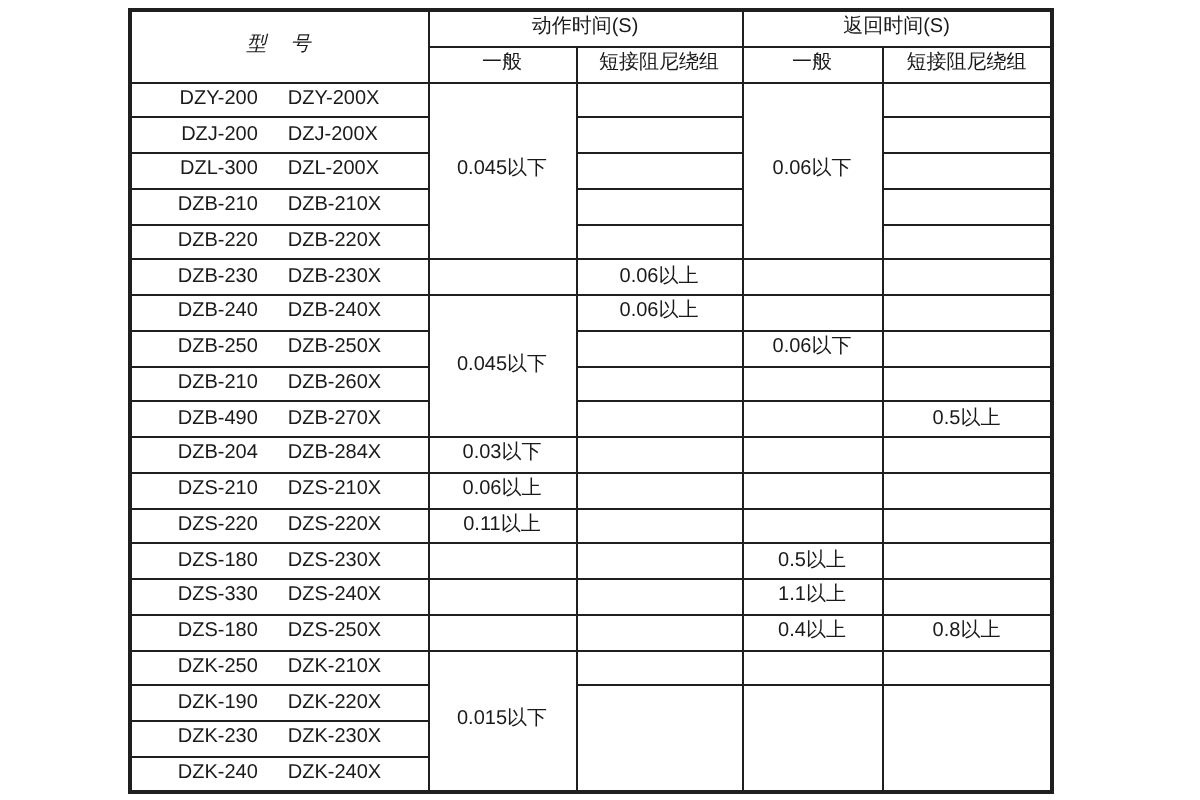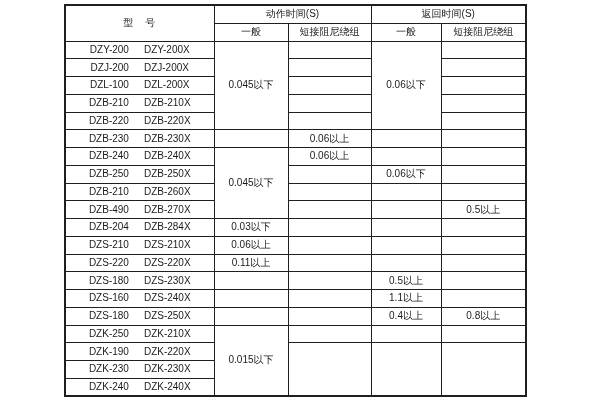--- a/index.html
+++ b/index.html
@@ -30,7 +30,7 @@
   }
   .spec thead tr { height: 18px; }
   .spec tbody tr { height: 17.75px; margin-left: 44px; }
-  th.h-model { letter-spacing: 1px; }
+  th.h-model { letter-spacing: 1px; font-style: italic; }
   td.model .model-wrap {
     display: flex;
     justify-content: center;

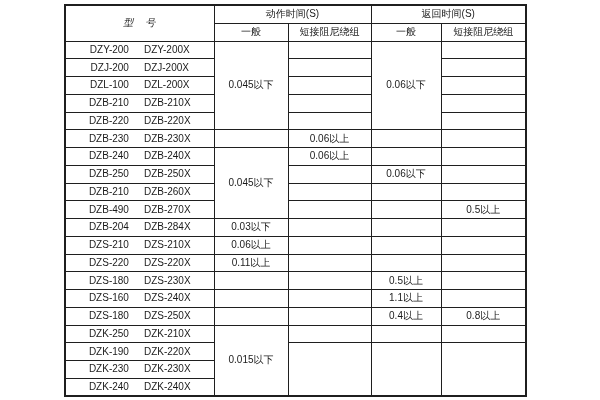--- a/index.html
+++ b/index.html
@@ -88,7 +88,7 @@
         <tr>
           <td class="model">
             <div class="model-wrap">
-              <span>DZL-100</span>
+              <span>DZL-300</span>
               <span>DZL-200X</span>
             </div>
           </td>

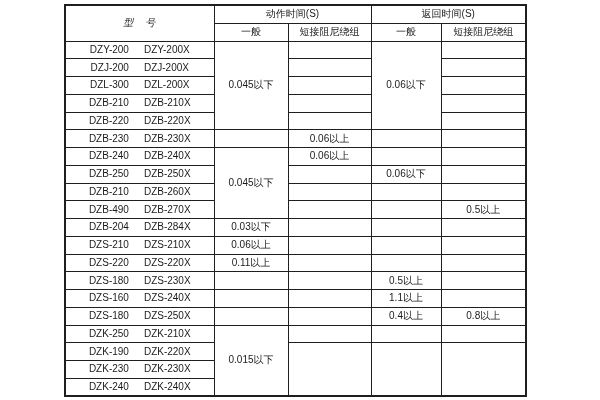--- a/index.html
+++ b/index.html
@@ -223,7 +223,7 @@
         <tr>
           <td class="model">
             <div class="model-wrap">
-              <span>DZS-160</span>
+              <span>DZS-330</span>
               <span>DZS-240X</span>
             </div>
           </td>

